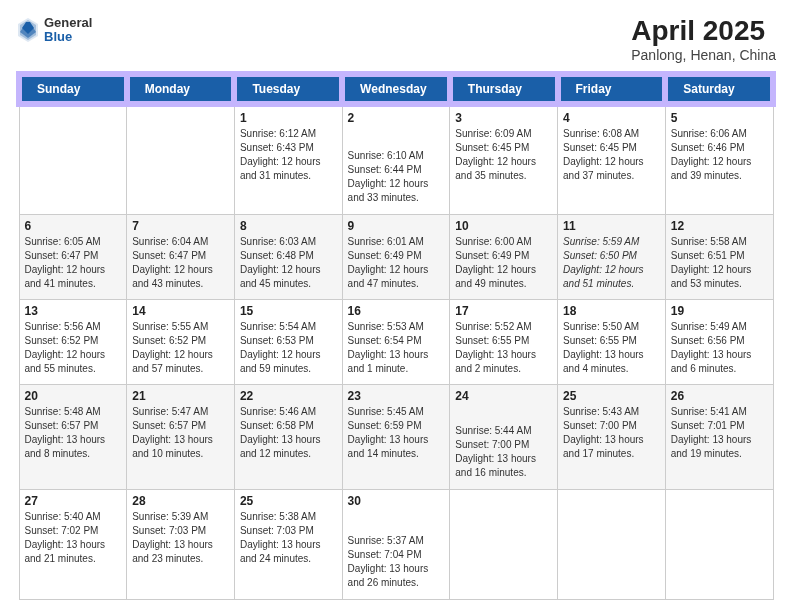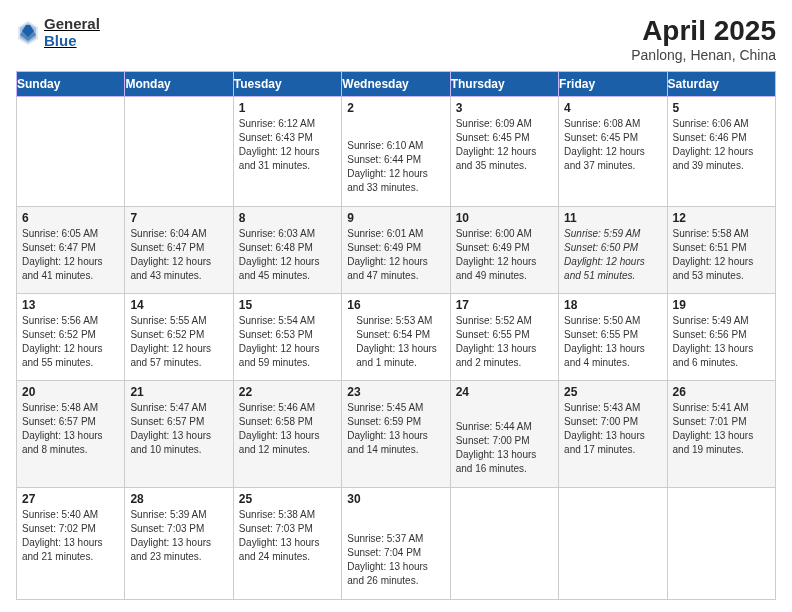--- a/index.html
+++ b/index.html
@@ -31,10 +31,9 @@
     .logo-text {
       display: flex;
       flex-direction: column;
-      font-size: 15px;
+      font-size: 13px;
       font-weight: bold;
       line-height: 1.1;
-      text-decoration: underline;
     }
     .logo-general { color: #333; }
     .logo-blue { color: #1a5fa8; }

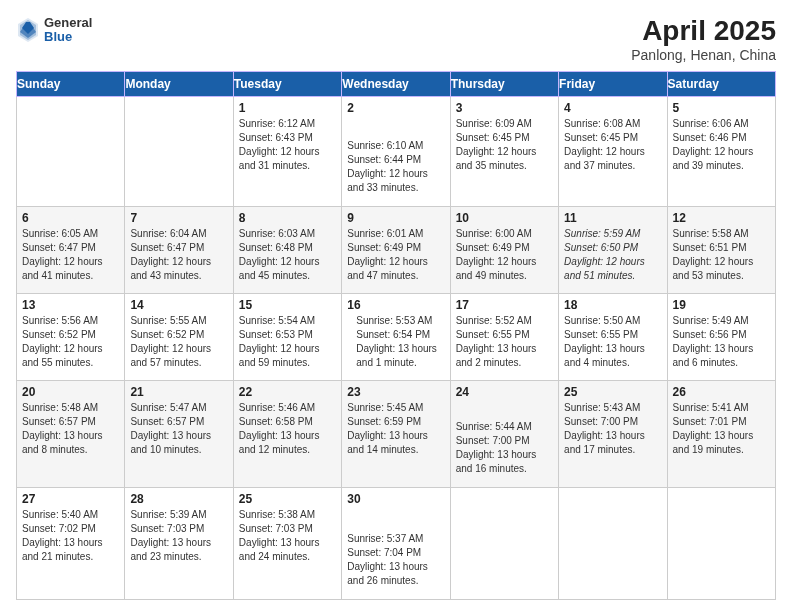--- a/index.html
+++ b/index.html
@@ -42,7 +42,7 @@
       height: 28px;
     }
     .title-block {
-      text-align: right;
+      text-align: left;
     }
     .main-title {
       font-size: 28px;

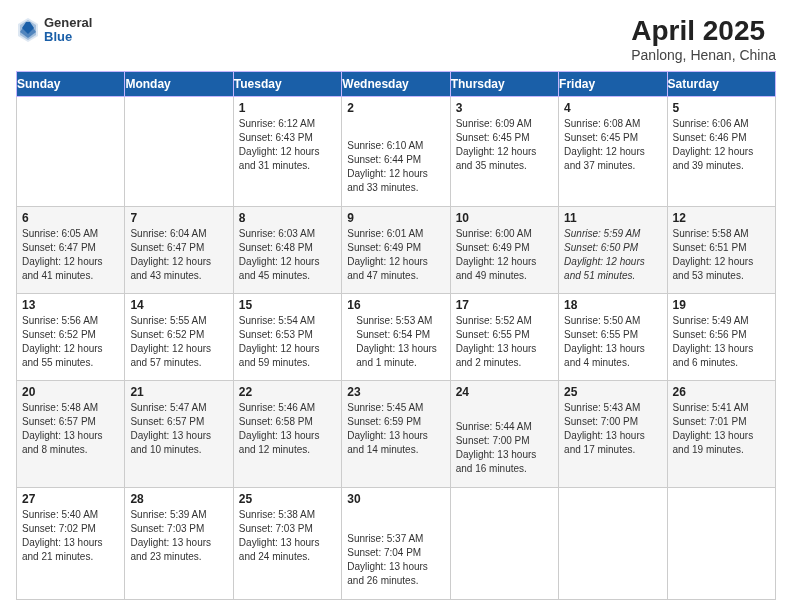--- a/index.html
+++ b/index.html
@@ -65,10 +65,10 @@
       background: #1a5fa8;
       color: #fff;
       text-align: left;
-      padding: 5px 0;
+      padding: 5px 15px;
       font-size: 12px;
       font-weight: bold;
-      border: 1px solid #c4b5fd;
+      border: 6px solid #c4b5fd;
     }
     .calendar td {
       vertical-align: top;

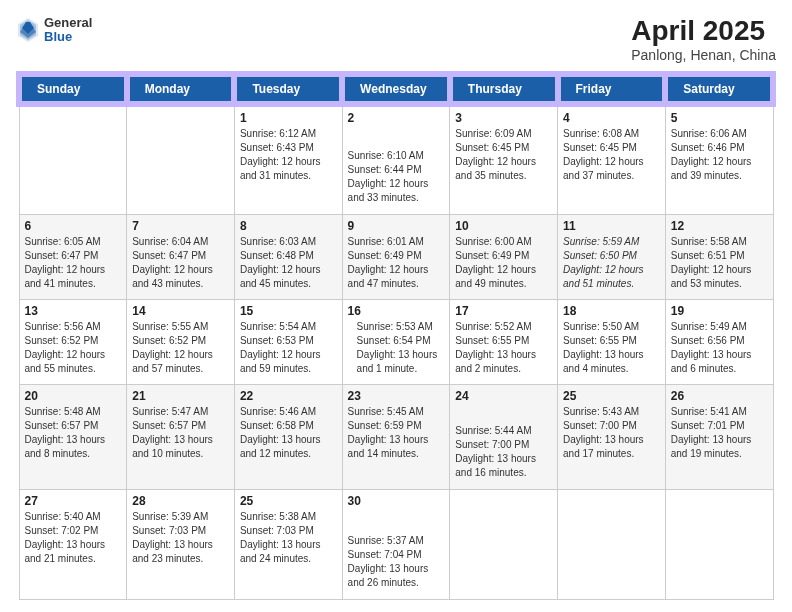--- a/index.html
+++ b/index.html
@@ -247,7 +247,7 @@
           </td>
           <td>
             <div class="day-num">16</div>
-            <div class="day-info" style="white-space: pre-line; margin-left: 9px;">Sunrise: 5:53 AM
+            <div class="day-info" style="white-space: pre-line;">Sunrise: 5:53 AM
 Sunset: 6:54 PM
 Daylight: 13 hours
 and 1 minute.</div>

